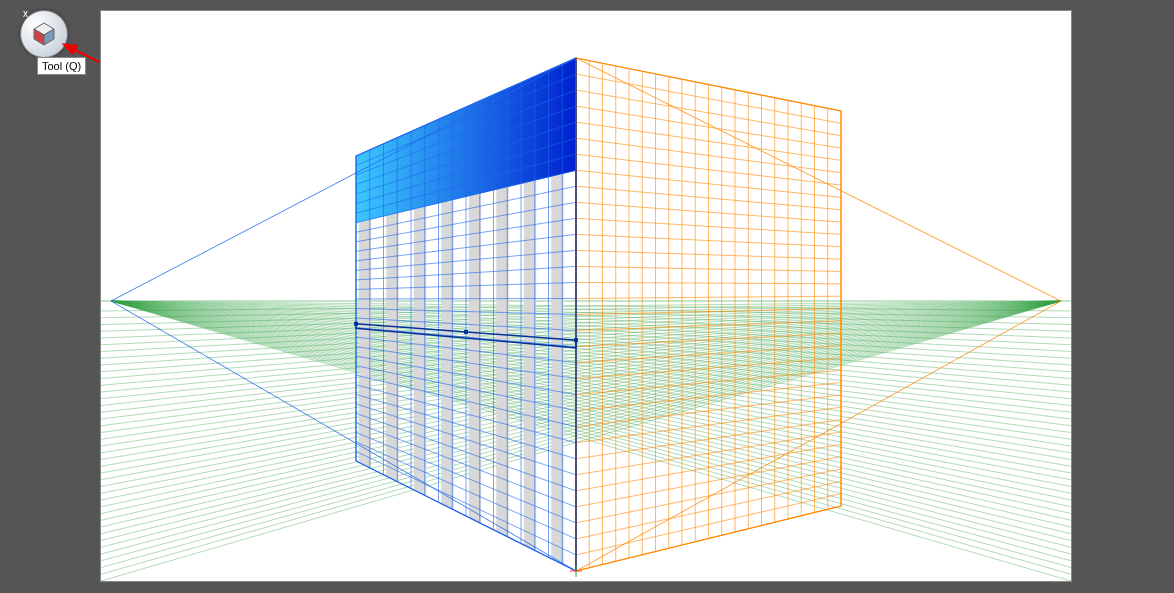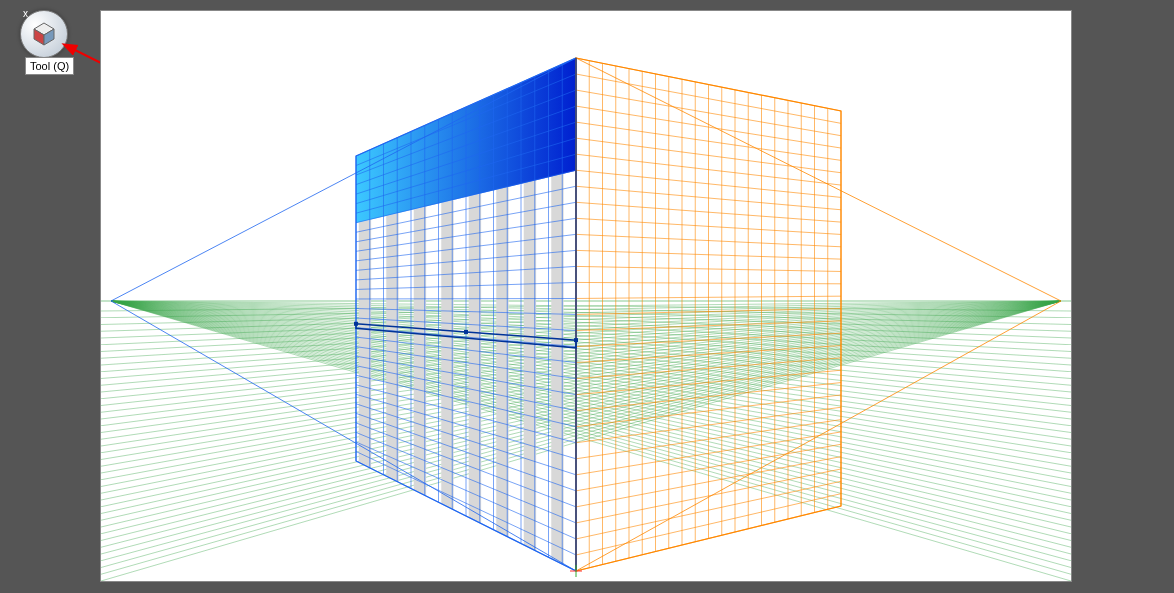--- a/index.html
+++ b/index.html
@@ -11,7 +11,7 @@
   .tool-chip { position:absolute; left:20px; top:10px; width:46px; height:46px; border-radius:50%; border:1px solid #777; background:radial-gradient(circle at 30% 30%, #fff, #b9c5d2); box-shadow:0 0 4px rgba(0,0,0,.3); cursor:pointer; }
   .tool-chip svg { position:absolute; left:10px; top:10px; }
   .tool-close { position:absolute; left:2px; top:-2px; width:10px; height:10px; font-size:10px; color:#fff; line-height:10px; cursor:pointer; }
-  .tooltip { position:absolute; left:4px; top:46px; background:#fff; border:1px solid #888; font-size:11px; padding:2px 4px; color:#000; white-space:nowrap; }
+  .tooltip { position:absolute; left:16px; top:46px; background:#fff; border:1px solid #888; font-size:11px; padding:2px 4px; color:#000; white-space:nowrap; }
   
   .annotation-arrow { position:absolute; }
   .annotation-text { position:absolute; color:#e00; font-size:16px; font-weight:400; white-space:nowrap; }

